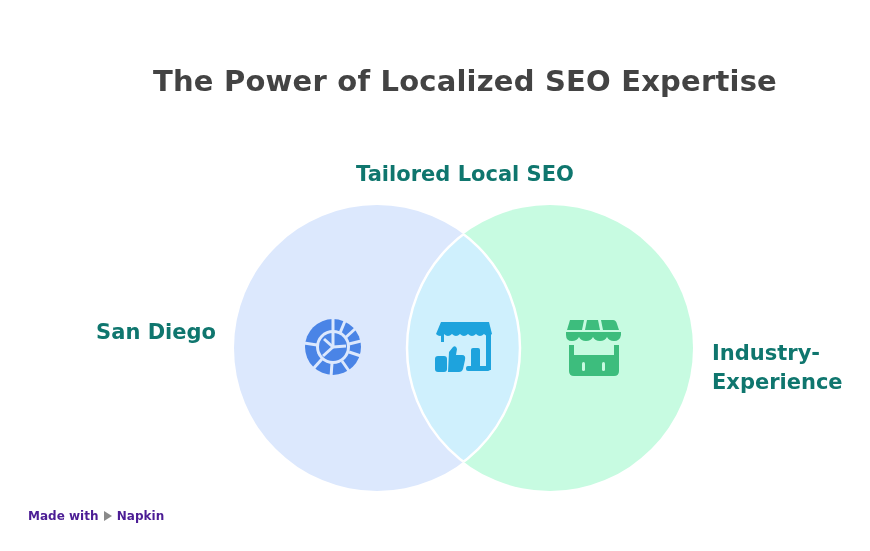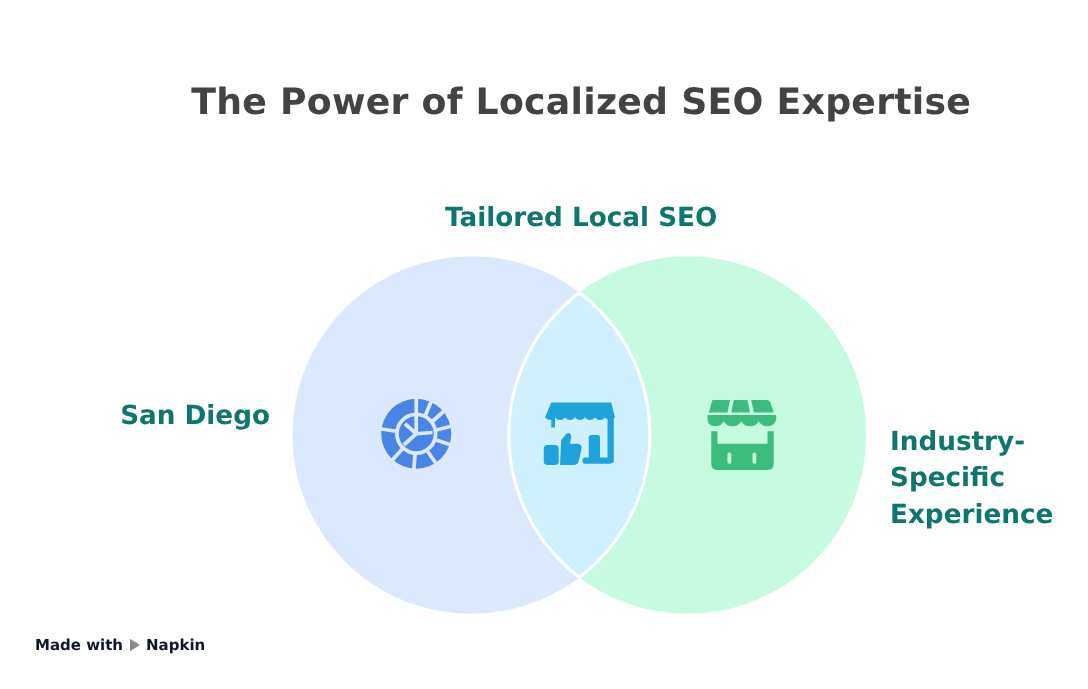--- a/index.html
+++ b/index.html
@@ -28,7 +28,6 @@
 
 <div class="label right-label">
   <div>Industry-</div>
-  <div>Specific</div>
   <div>Experience</div>
 </div>
 

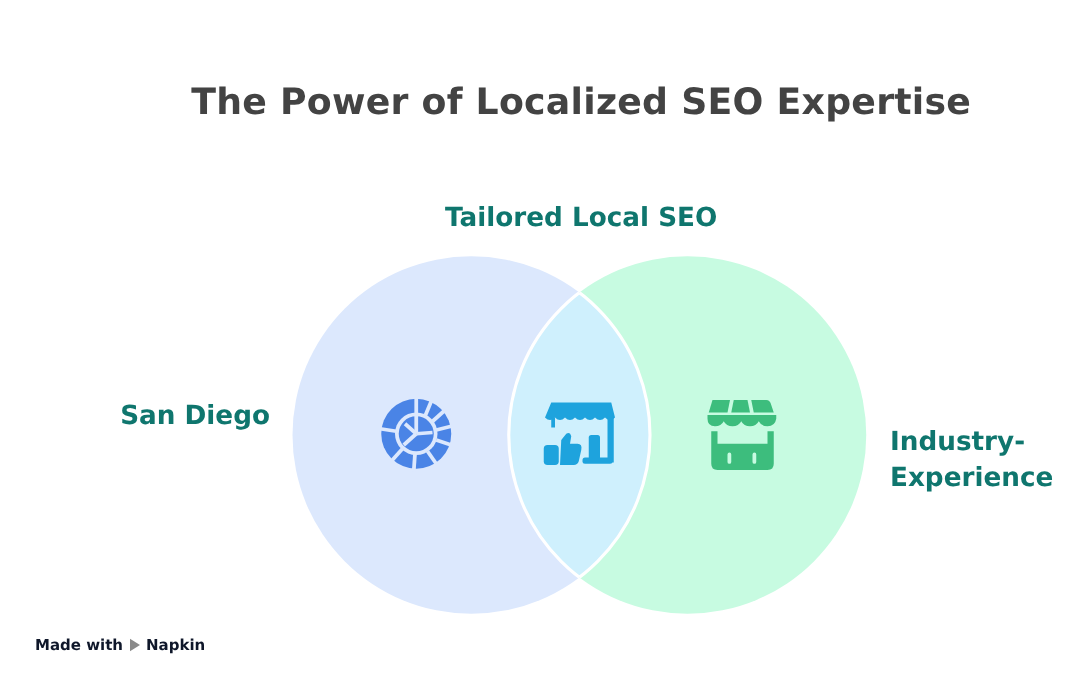--- a/index.html
+++ b/index.html
@@ -12,7 +12,7 @@
     .left-label { left: 20px; width: 196px; top: 318px; text-align: right; }
     .right-label { left: 712px; width: 150px; top: 307px; text-align: left; margin-top: 32px; }
     svg.venn { position: absolute; left: 0; top: 0; }
-    .footer { position: absolute; left: 28px; top: 509px; font-size: 12px; font-weight: bold; color: #0f172a; }
+    .footer { position: absolute; left: 28px; top: 509px; font-size: 12px; font-weight: bold; color: #4c1d95; }
     .footer .n { display: inline-block; width: 10px; height: 12px; vertical-align: -2px; }
   </style>
 </head>

